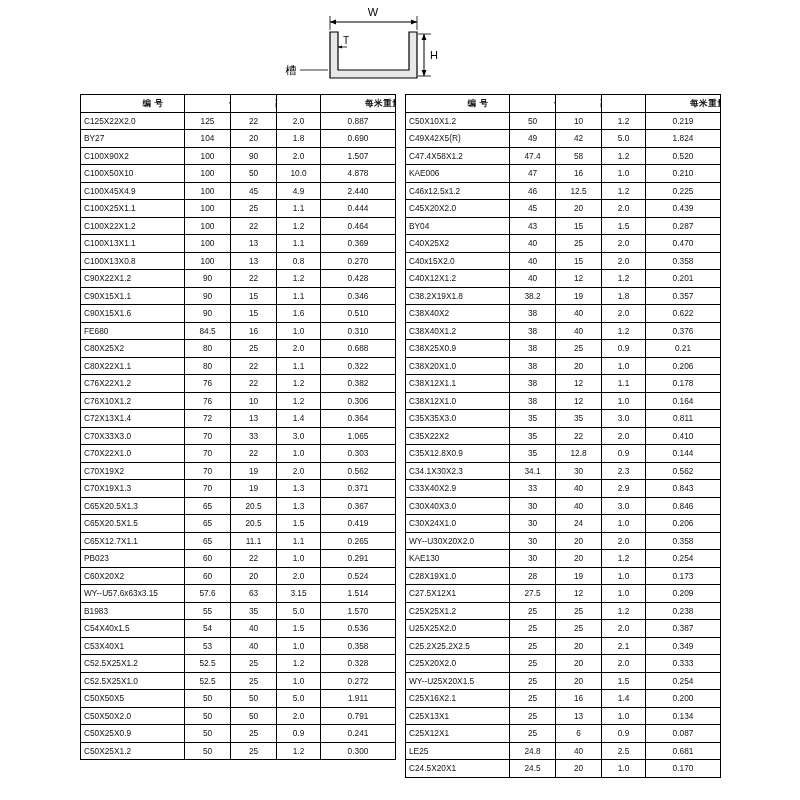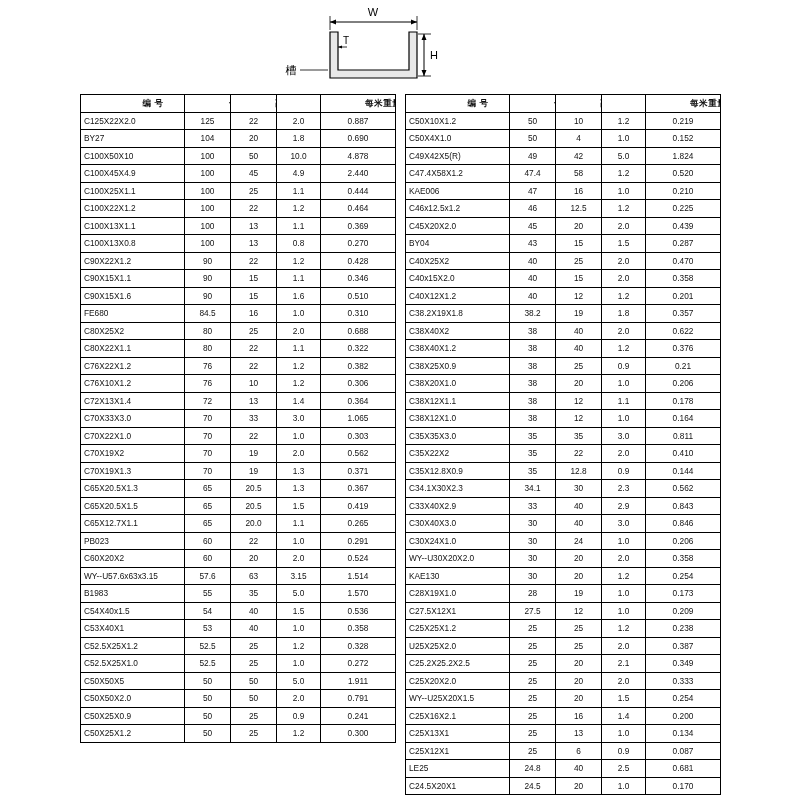--- a/index.html
+++ b/index.html
@@ -409,13 +409,6 @@
             <td class="c4">0.219</td>
           </tr>
           <tr>
-            <td class="c0">C50X4X1.0</td>
-            <td class="c1">50</td>
-            <td class="c2">4</td>
-            <td class="c3">1.0</td>
-            <td class="c4">0.152</td>
-          </tr>
-          <tr>
             <td class="c0">C49X42X5(R)</td>
             <td class="c1">49</td>
             <td class="c2">42</td>

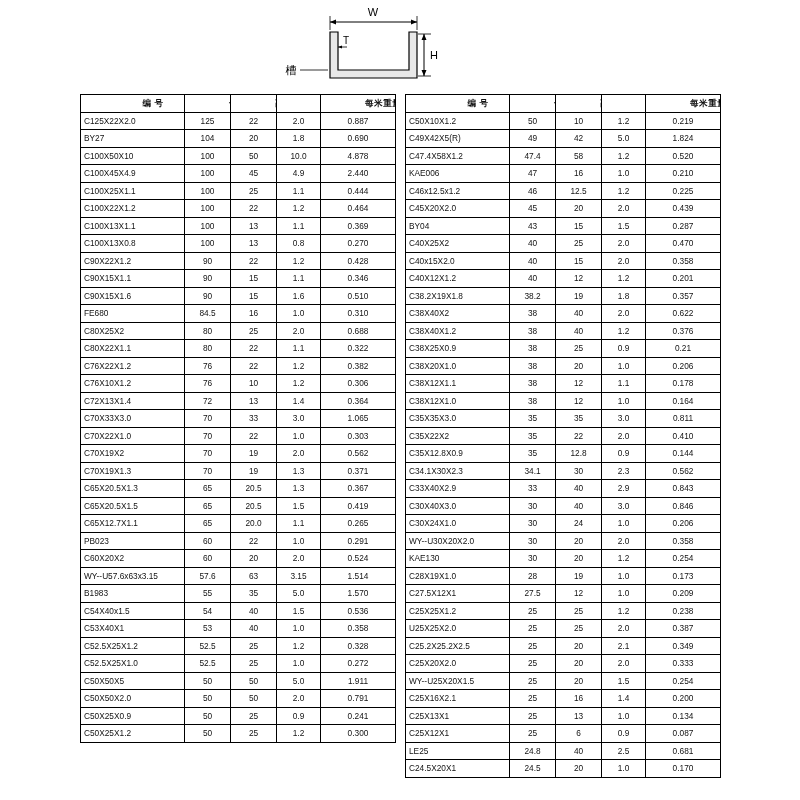--- a/index.html
+++ b/index.html
@@ -141,6 +141,13 @@
             <td class="c4">0.690</td>
           </tr>
           <tr>
+            <td class="c0">C100X90X2</td>
+            <td class="c1">100</td>
+            <td class="c2">90</td>
+            <td class="c3">2.0</td>
+            <td class="c4">1.507</td>
+          </tr>
+          <tr>
             <td class="c0">C100X50X10</td>
             <td class="c1">100</td>
             <td class="c2">50</td>

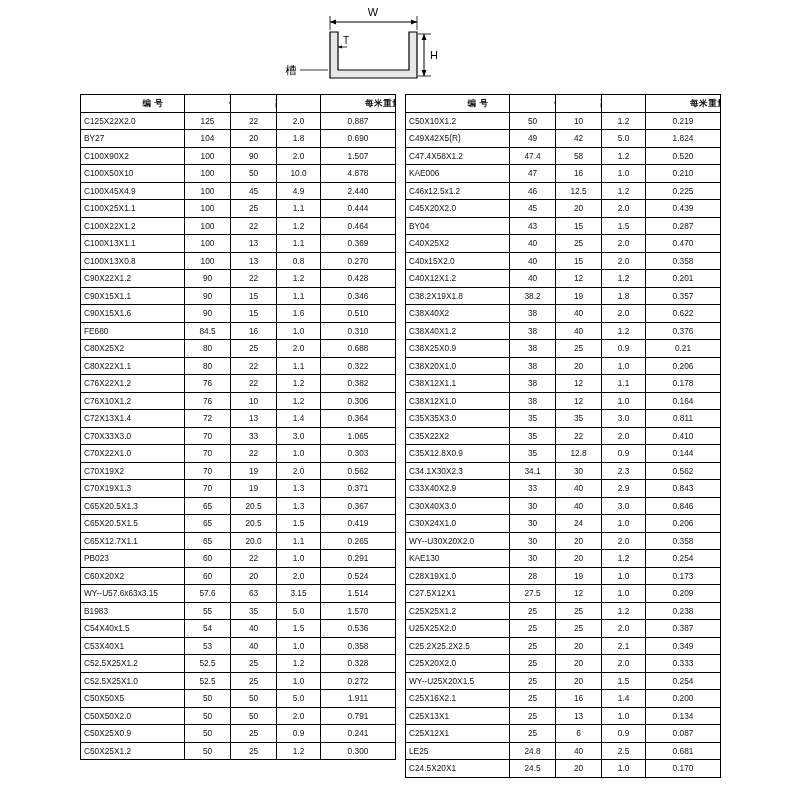--- a/index.html
+++ b/index.html
@@ -297,7 +297,7 @@
           <tr>
             <td class="c0">C65X12.7X1.1</td>
             <td class="c1">65</td>
-            <td class="c2">20.0</td>
+            <td class="c2">11.1</td>
             <td class="c3">1.1</td>
             <td class="c4">0.265</td>
           </tr>

